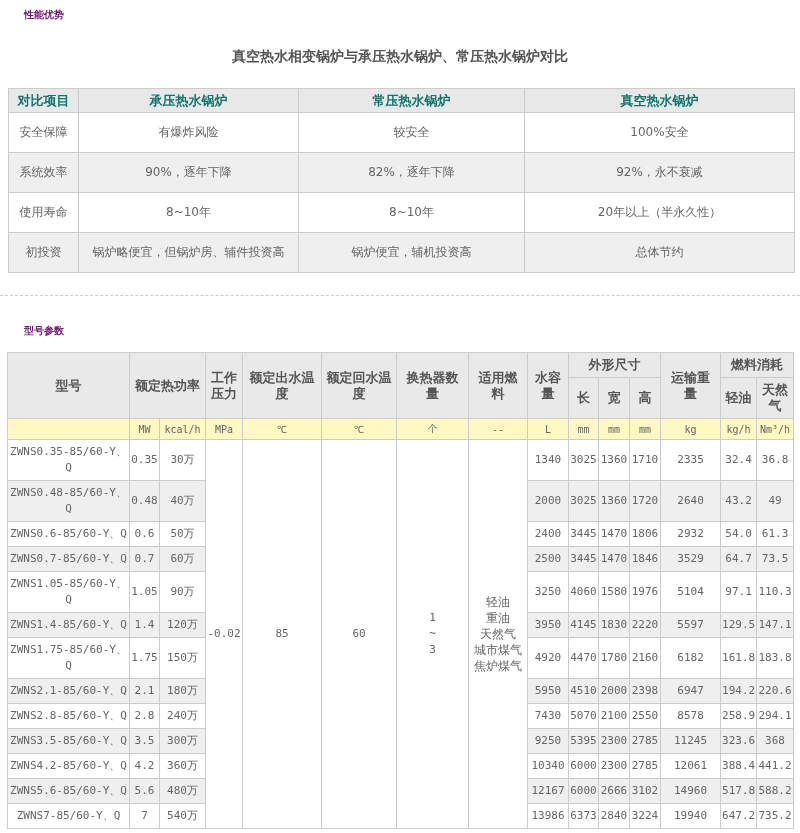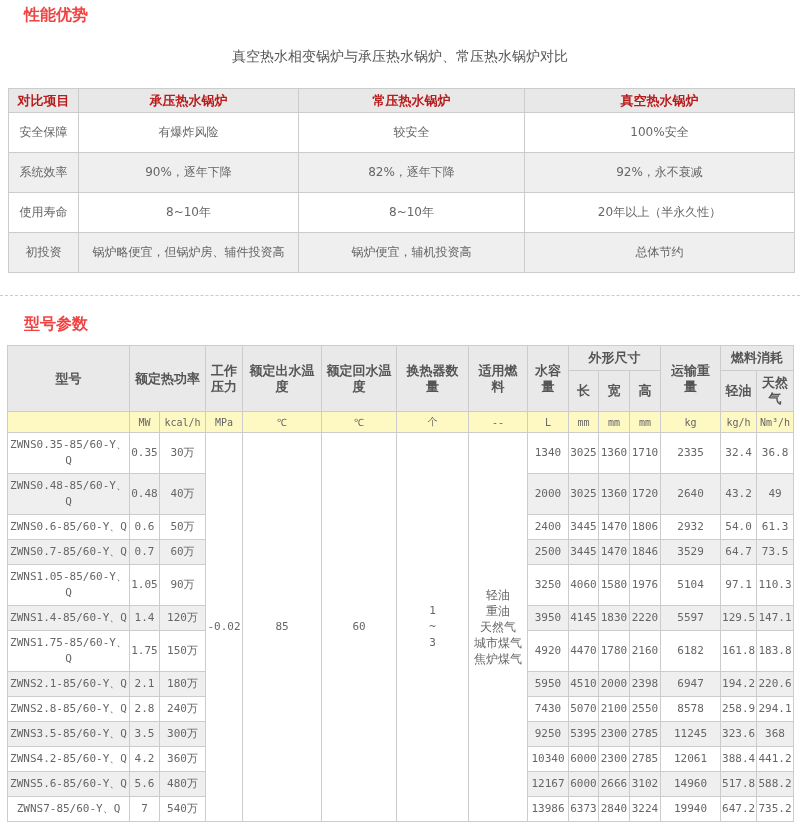--- a/index.html
+++ b/index.html
@@ -10,7 +10,7 @@
     overflow:hidden;
   }
   .section-heading {
-    color:#ef4444; font-size:16px; font-weight:bold;
+    color:#701a75; font-size:10px; font-weight:bold;
     margin:6px 0 0 24px; line-height:18px;
   }
   .cmp-title {

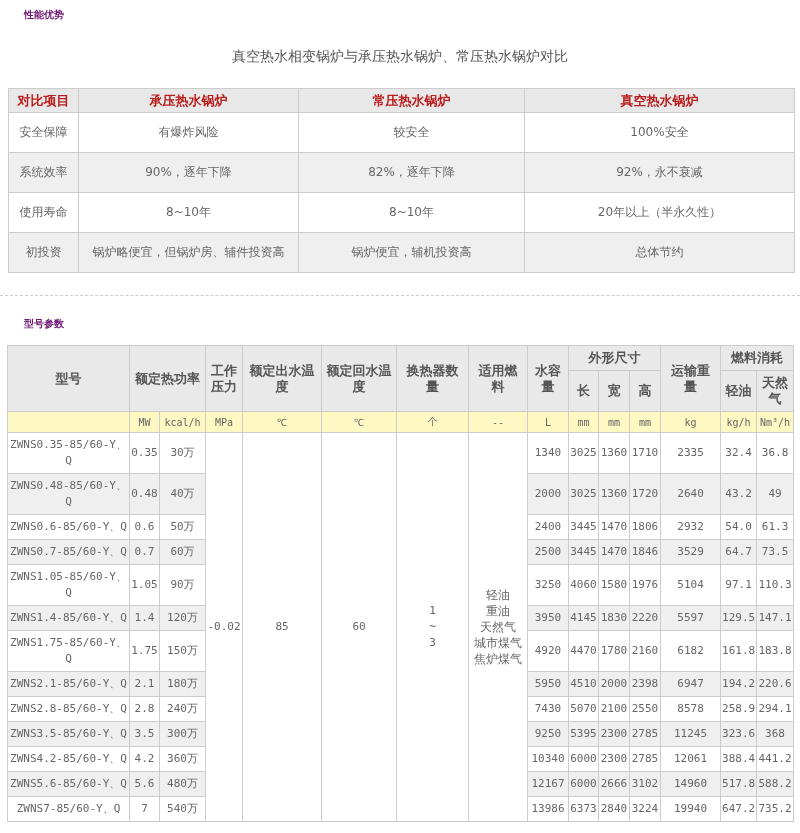--- a/index.html
+++ b/index.html
@@ -14,7 +14,7 @@
     margin:6px 0 0 24px; line-height:18px;
   }
   .cmp-title {
-    text-align:center; font-weight:normal; font-size:14px; color:#555;
+    text-align:center; font-weight:bold; font-size:14px; color:#555;
     margin-top:24px;
   }
   table { border-collapse:collapse; table-layout:fixed; }

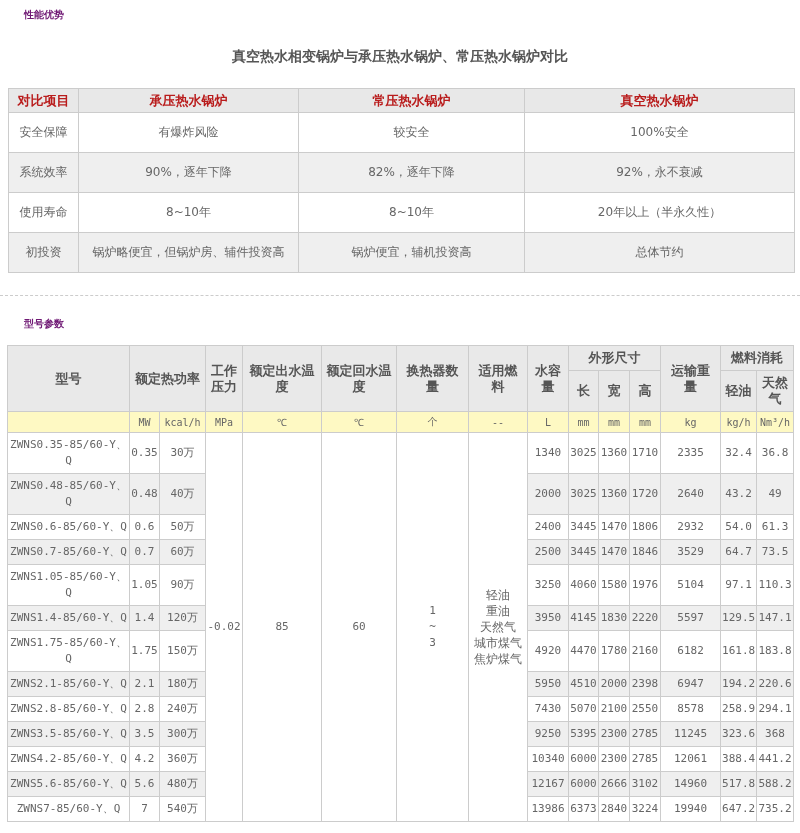--- a/index.html
+++ b/index.html
@@ -22,7 +22,7 @@
   table.cmp { width:786px; margin:22px 0 0 8px; border:1px solid #a8a8a8; }
   table.cmp th, table.cmp td { border:1px solid #cccccc; text-align:center; }
   table.cmp th {
-    background:#e8e8e8; color:#b91c1c; font-size:13px; font-weight:bold;
+    background:#e8e8e8; color:#0f766e; font-size:13px; font-weight:bold;
     height:24px; padding:2px 4px;
   }
   table.cmp td { font-size:12px; color:#666; padding:11px 4px; height:23px; }

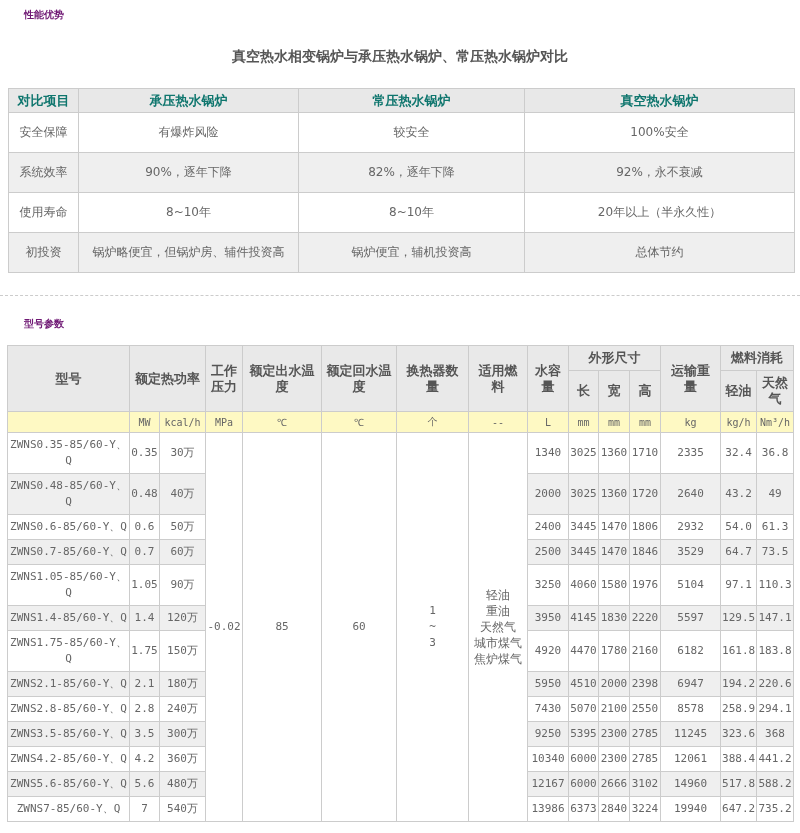--- a/index.html
+++ b/index.html
@@ -29,7 +29,7 @@
   table.cmp tbody tr:nth-child(even) td { background:#efefef; }
   
   .divider { border:none; border-top:1px dashed #cccccc; margin:22px 0 0 0; width:800px; }
-  .heading2 { margin-top:19px; }
+  .heading2 { margin-top:26px; }
   
   table.spec { width:786px; margin:12px 0 0 7px; border:1px solid #a8a8a8; }
   table.spec th, table.spec td { border:1px solid #cccccc; text-align:center; vertical-align:middle; }

